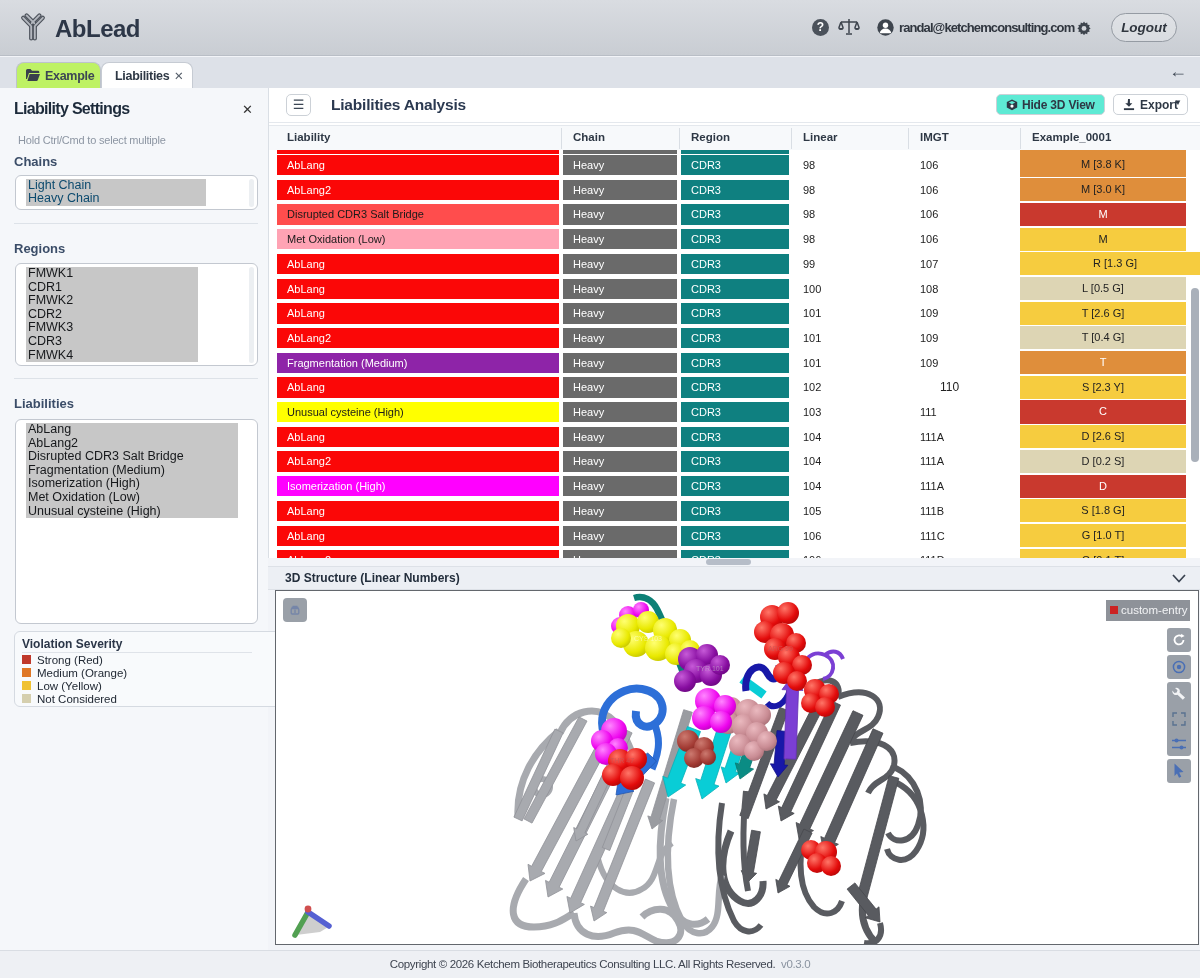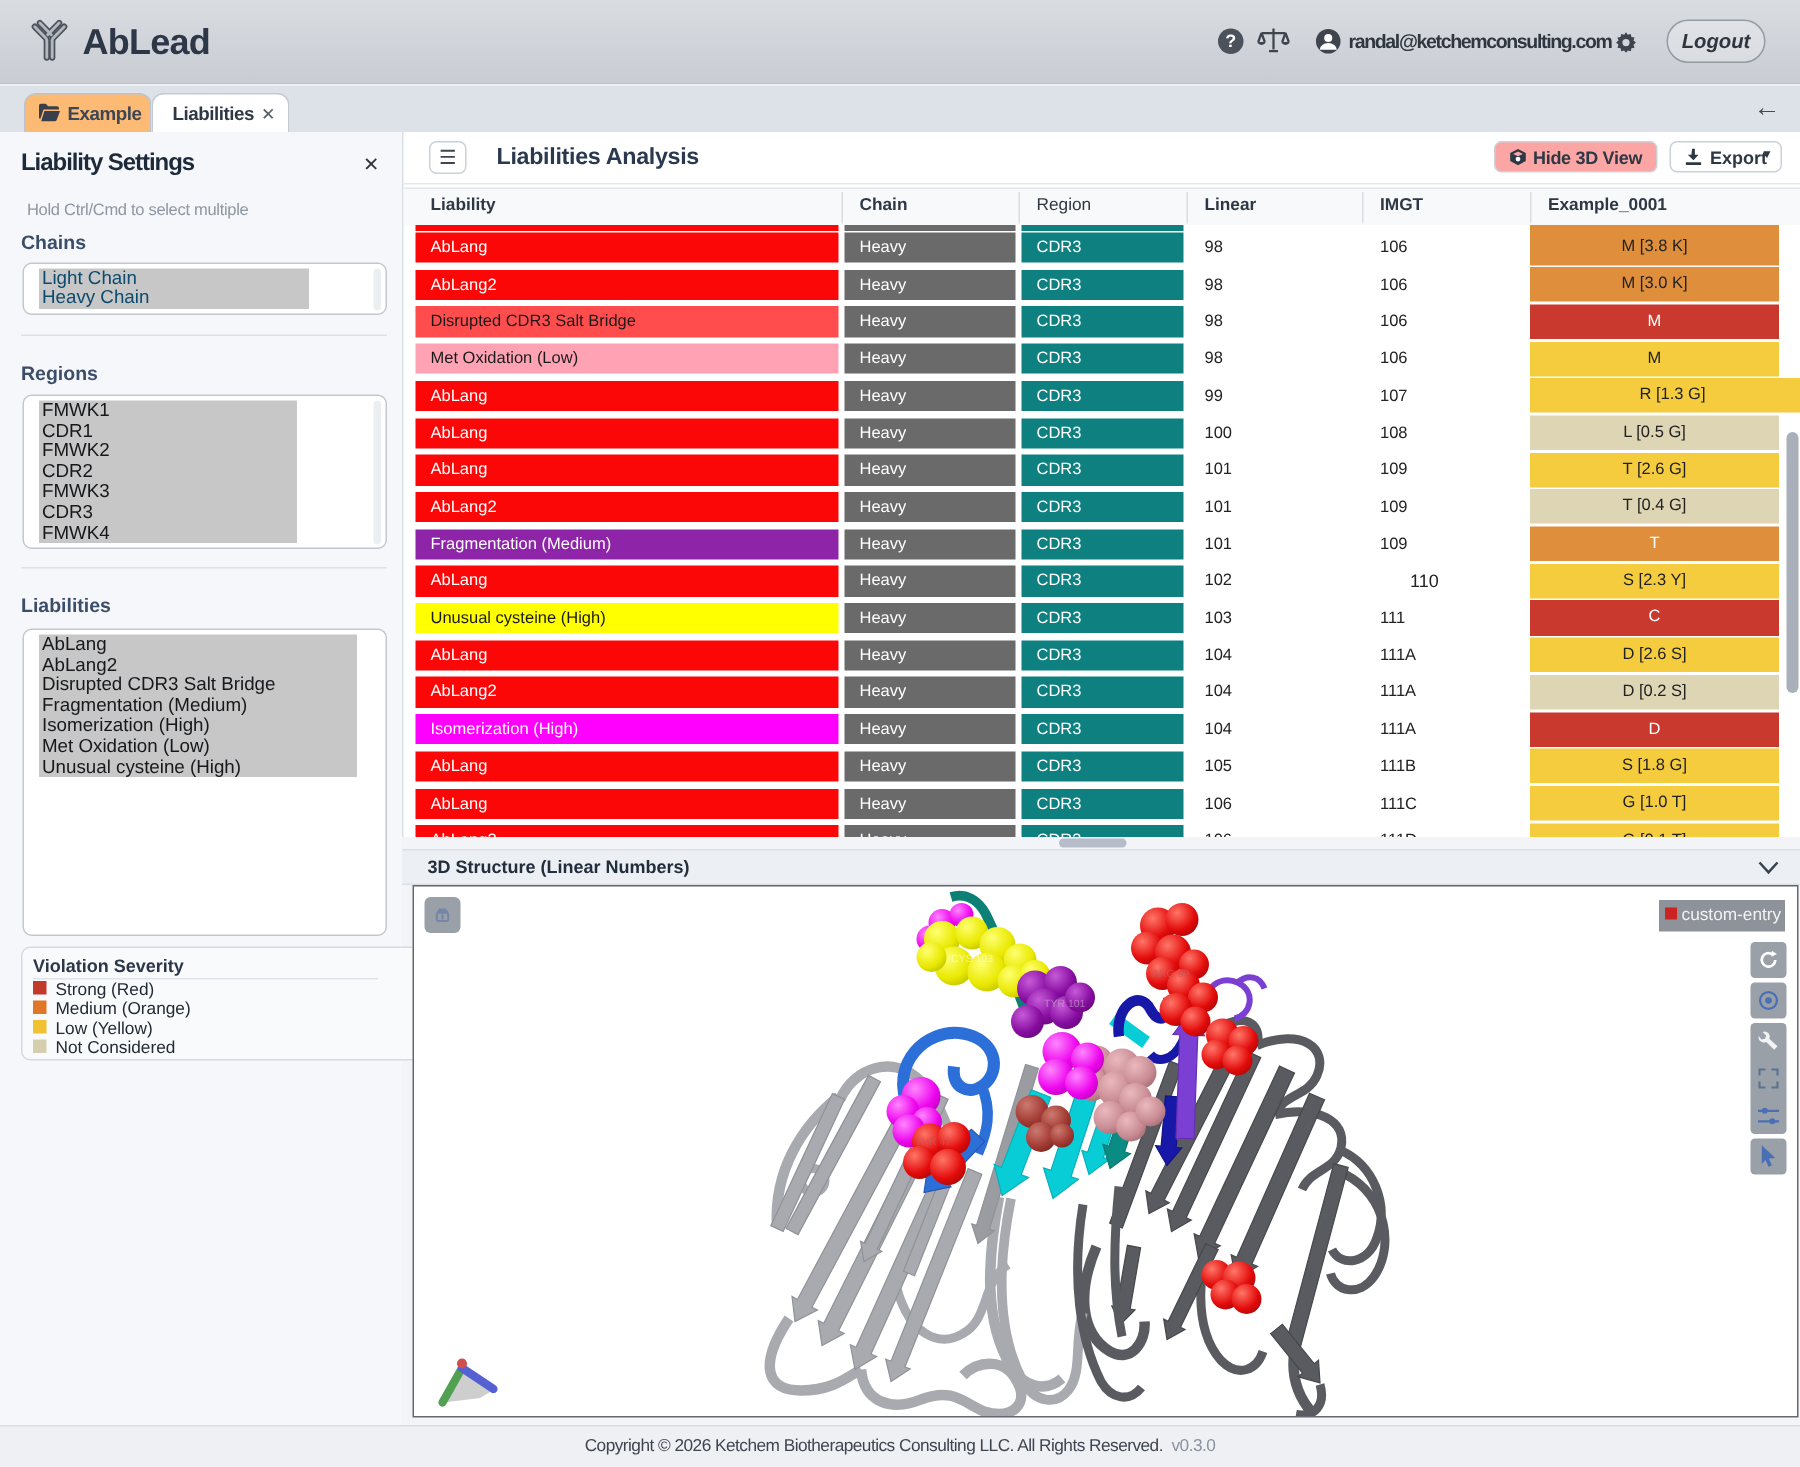--- a/index.html
+++ b/index.html
@@ -61,7 +61,7 @@
 </div>
 
 <div class="abs" style="left:0;top:57px;width:1200px;height:31px;background:#dde1e8;">
-  <div class="abs" style="left:16px;top:5px;width:85px;height:26px;background:#fdba74;border:1px solid #bdc3cc;border-bottom:none;border-radius:8px 8px 0 0;">
+  <div class="abs" style="left:16px;top:5px;width:85px;height:26px;background:#bef264;border:1px solid #bdc3cc;border-bottom:none;border-radius:8px 8px 0 0;">
     <svg class="abs" style="left:9px;top:6px;" width="14" height="12" viewBox="0 0 14 12">
       <path fill="#39404c" d="M0 1.5 A1.5 1.5 0 0 1 1.5 0 L4.5 0 L6 1.8 L12 1.8 A1.3 1.3 0 0 1 13.3 3.1 L13.3 4 L3 4 L1 10 L0 10 Z"></path>
       <path fill="#39404c" d="M3.6 5 L14 5 L11.8 11 A1.4 1.4 0 0 1 10.5 12 L1.4 12 Z"></path>

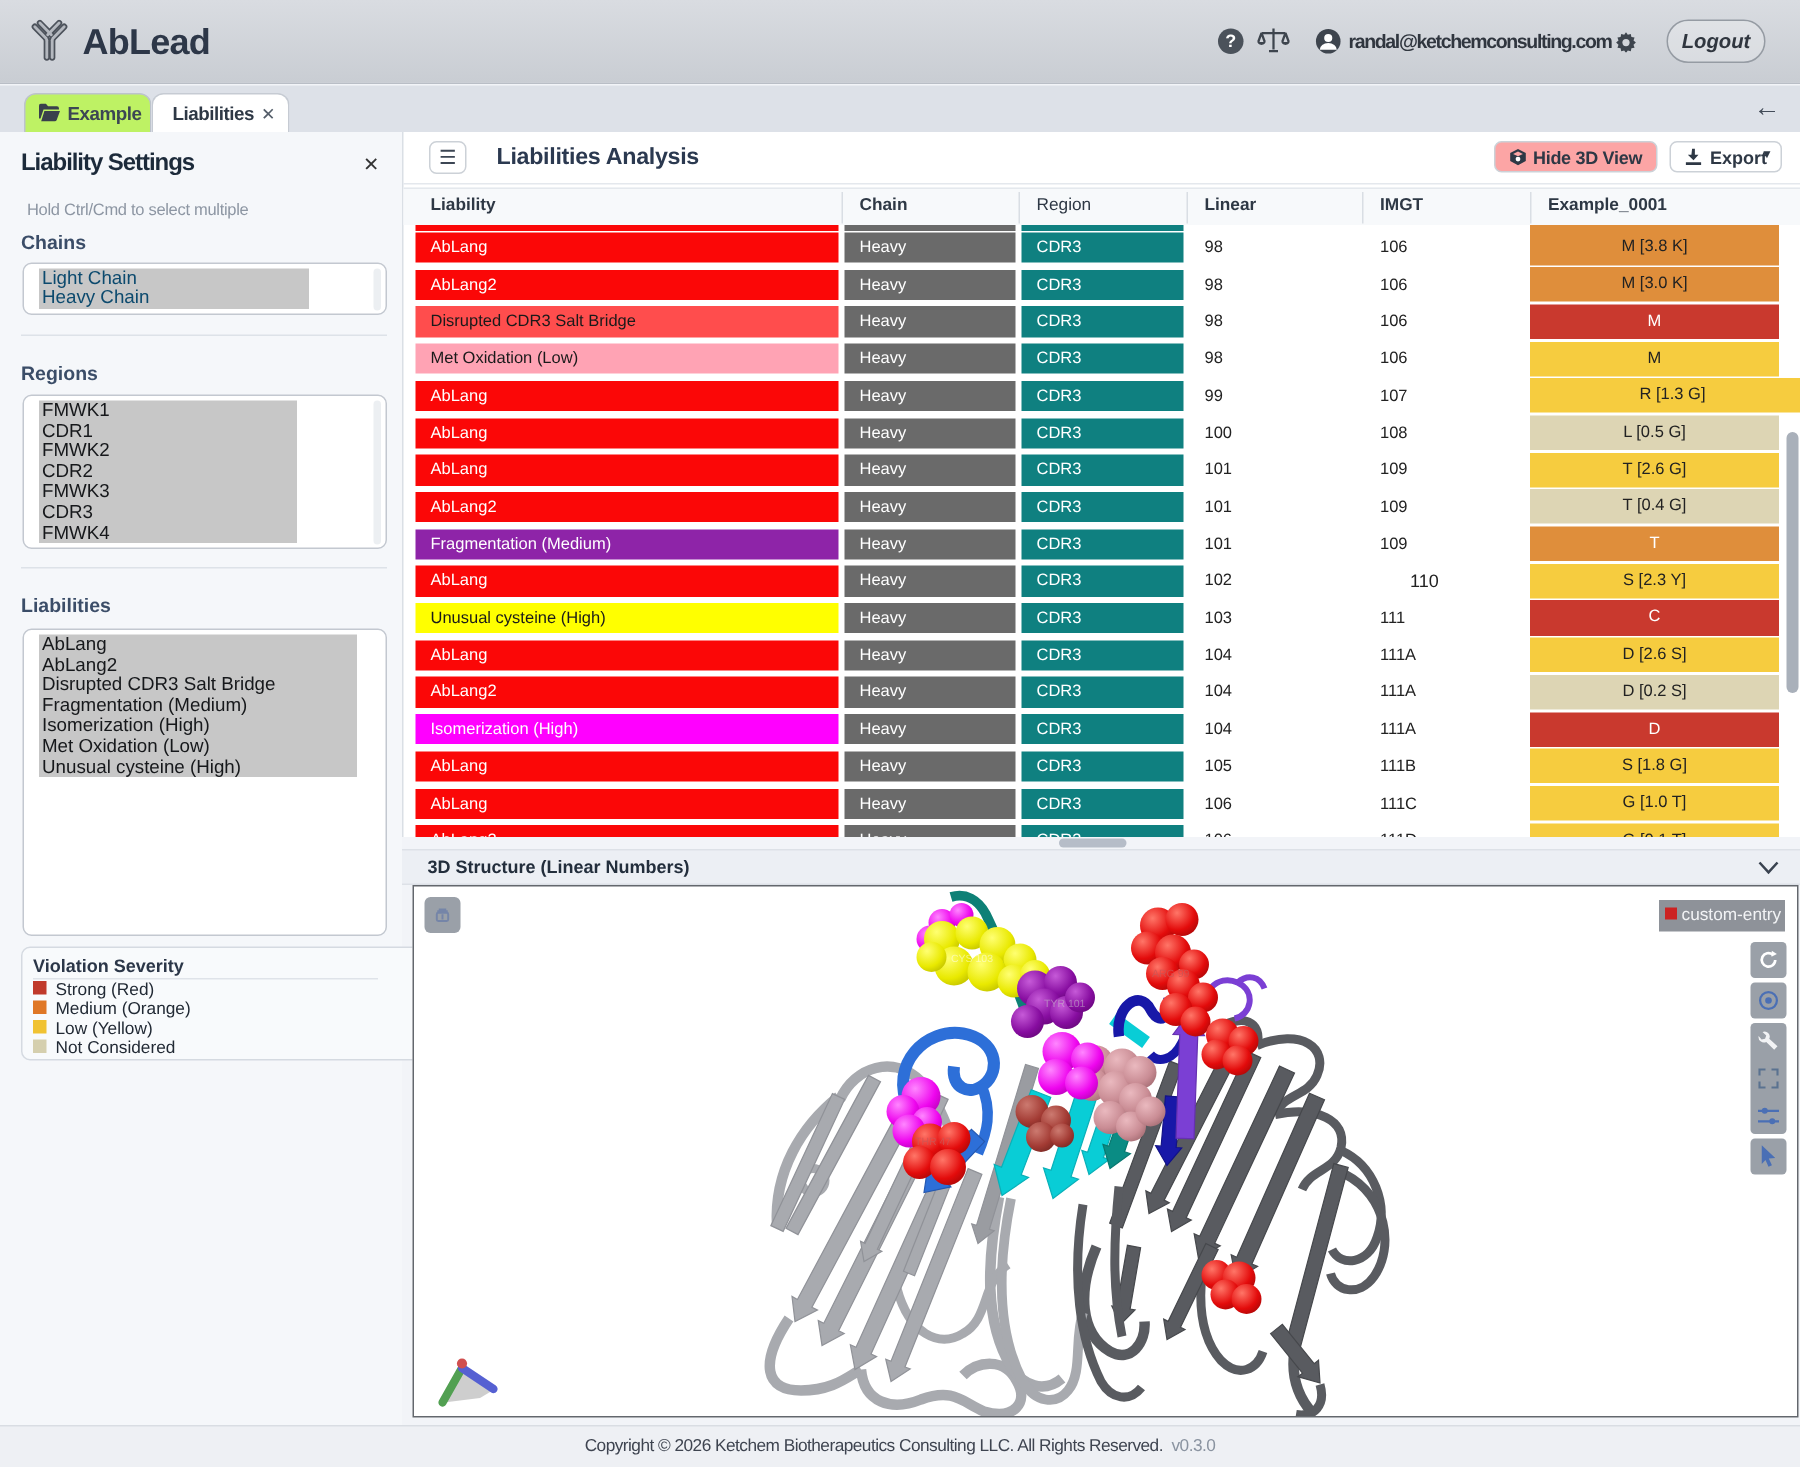--- a/index.html
+++ b/index.html
@@ -115,7 +115,7 @@
 
 <div class="abs" style="left:286px;top:94px;width:25px;height:22px;border:1px solid #ccd1d7;border-radius:5px;background:#fff;text-align:center;line-height:20px;font-size:13px;color:#3c4654;">☰</div>
 <div class="abs" style="left:331px;top:96px;font-size:15.5px;font-weight:bold;color:#2b3950;letter-spacing:-0.2px;">Liabilities Analysis</div>
-<div class="abs" style="left:996px;top:94px;width:109px;height:21px;border:1px solid #ccd1d7;border-radius:5px;background:#fca5a5;padding-left:20px;">
+<div class="abs" style="left:996px;top:94px;width:109px;height:21px;border:1px solid #ccd1d7;border-radius:5px;background:#5eead4;padding-left:20px;">
   <svg class="abs" style="left:9px;top:4px;" width="12" height="12" viewBox="0 0 15 14">
       <path fill="#2e3845" d="M7.5 0 L14 3.2 L14 10 L7.5 13.5 L1 10 L1 3.2 Z M7.5 2 L3.4 4 L7.5 6 L11.6 4 Z"></path>
       <circle cx="7.5" cy="8.3" r="2" fill="#fff"></circle>

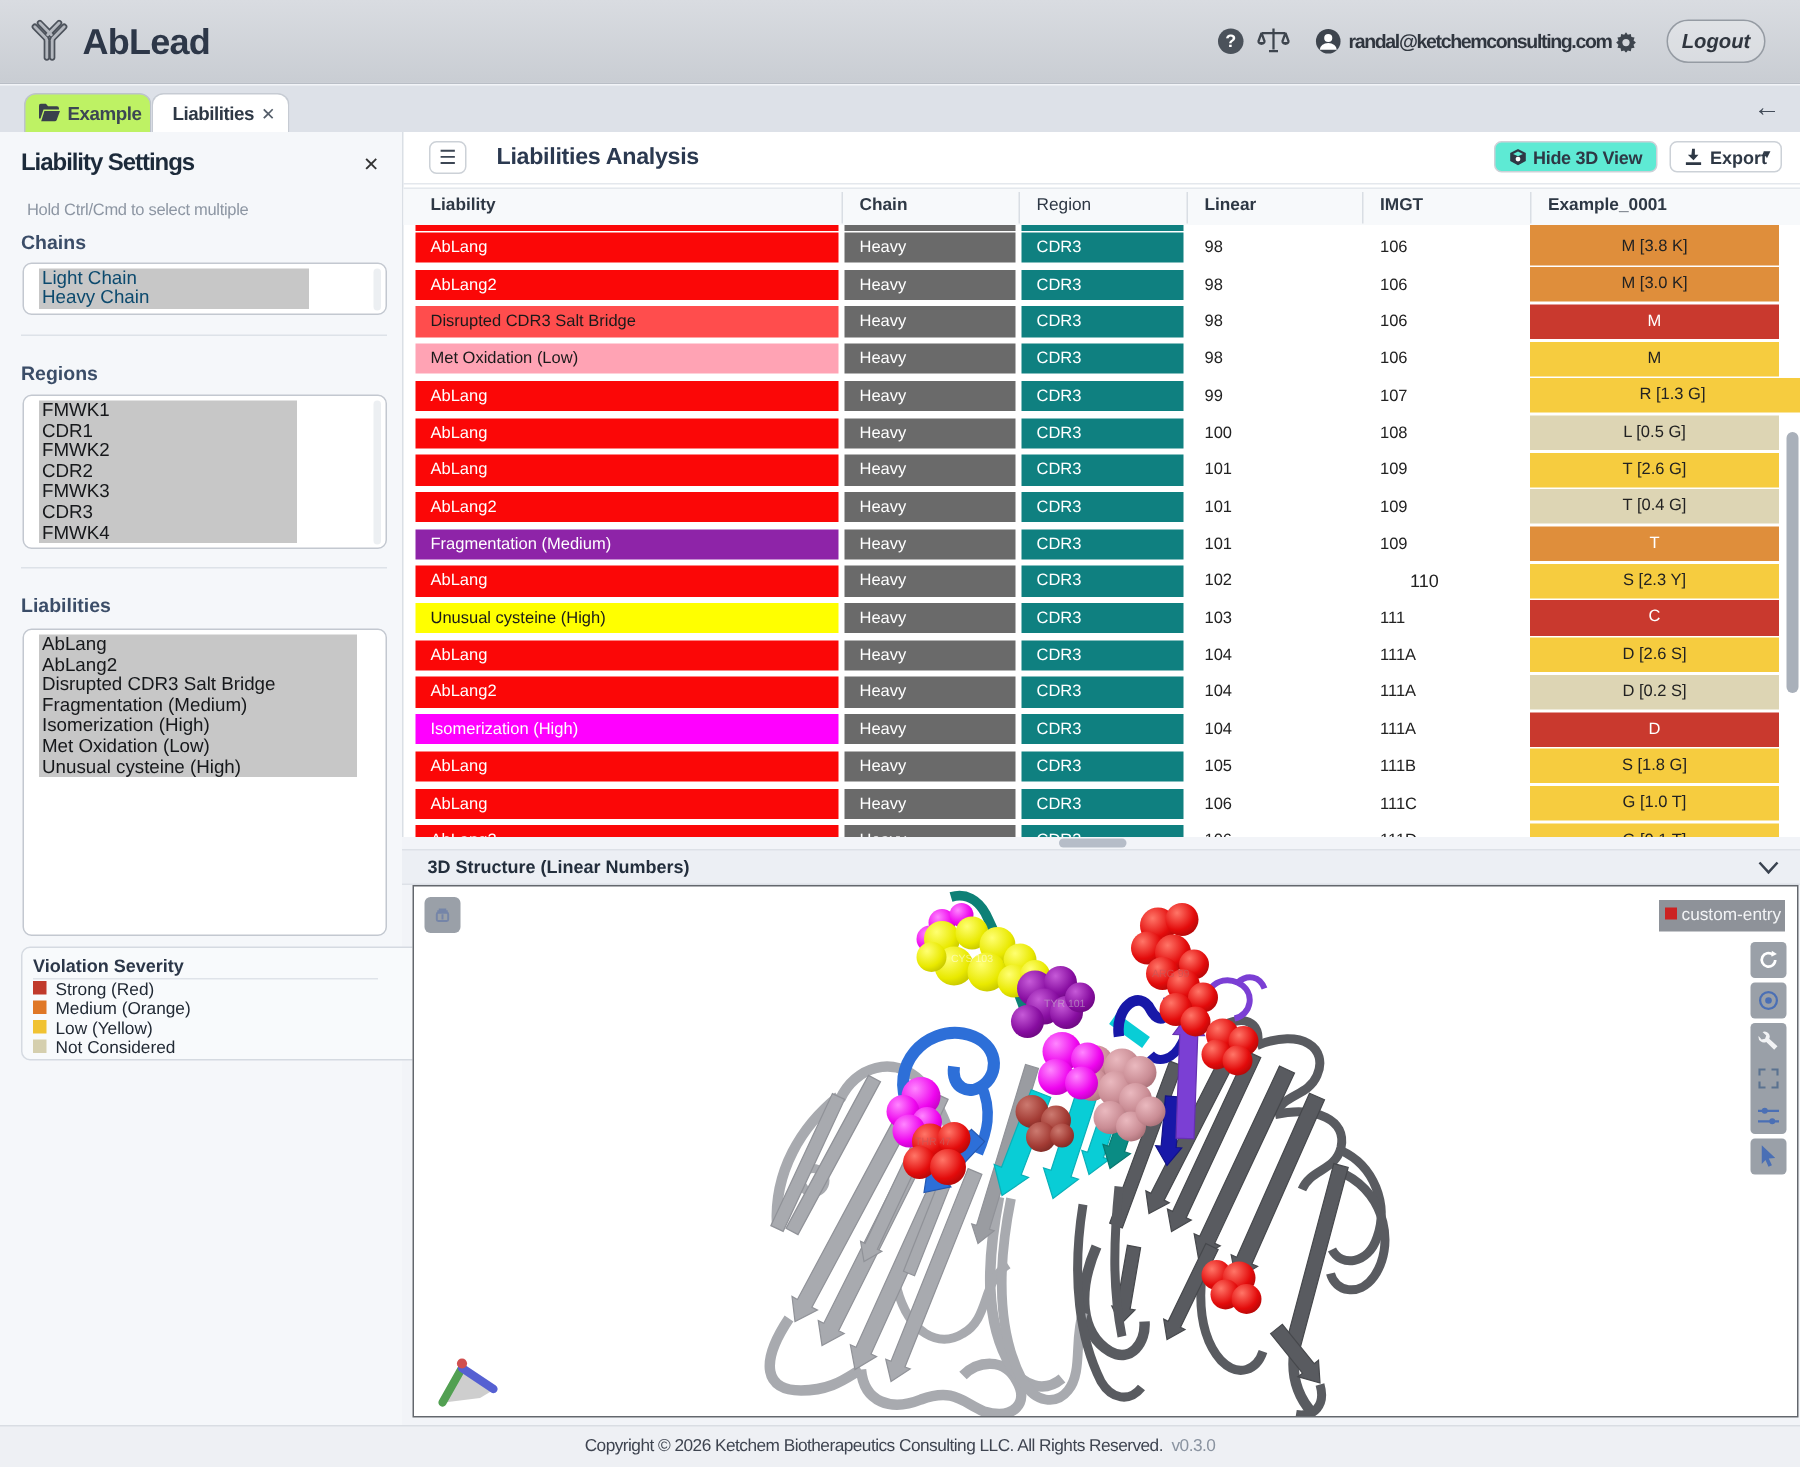--- a/index.html
+++ b/index.html
@@ -137,7 +137,7 @@
 <div class="abs" style="left:269px;top:125px;width:931px;height:25px;background:#f7f9fb;border-top:1px solid #e4e8ed;">
   <div class="abs" style="left:18px;top:5px;font-size:11.5px;font-weight:bold;color:#2e3845;">Liability</div>
   <div class="abs" style="left:304px;top:5px;font-size:11.5px;font-weight:bold;color:#2e3845;">Chain</div>
-  <div class="abs" style="left:422px;top:5px;font-size:11.5px;font-weight:normal;color:#2e3845;">Region</div>
+  <div class="abs" style="left:422px;top:5px;font-size:11.5px;font-weight:bold;color:#2e3845;">Region</div>
   <div class="abs" style="left:534px;top:5px;font-size:11.5px;font-weight:bold;color:#2e3845;">Linear</div>
   <div class="abs" style="left:651px;top:5px;font-size:11.5px;font-weight:bold;color:#2e3845;">IMGT</div>
   <div class="abs" style="left:763px;top:5px;font-size:11.5px;font-weight:bold;color:#2e3845;">Example_0001</div>

